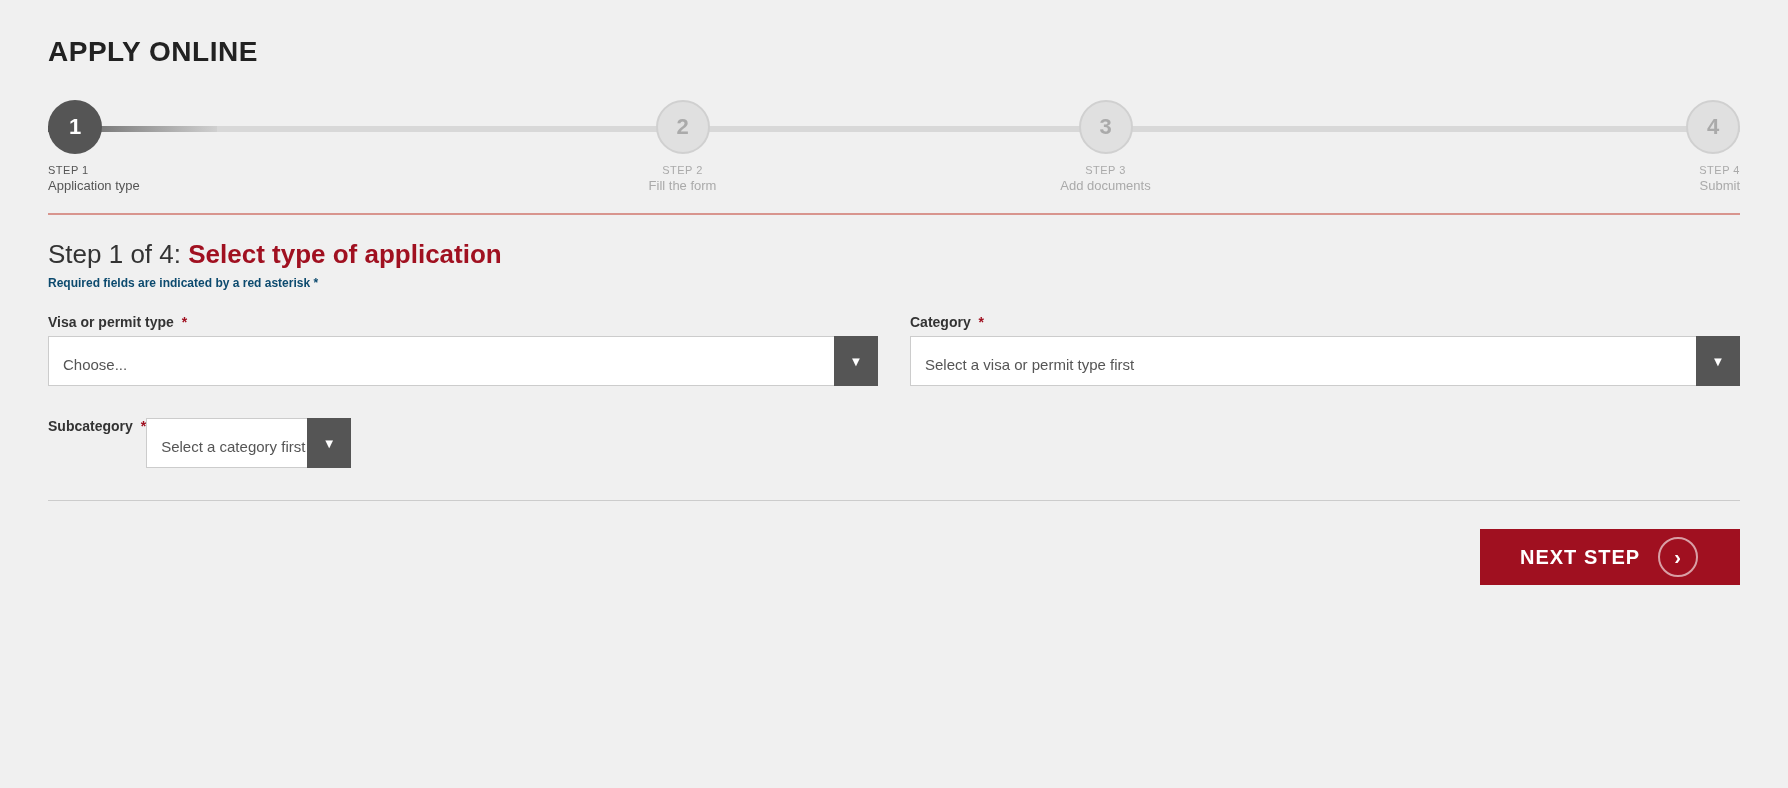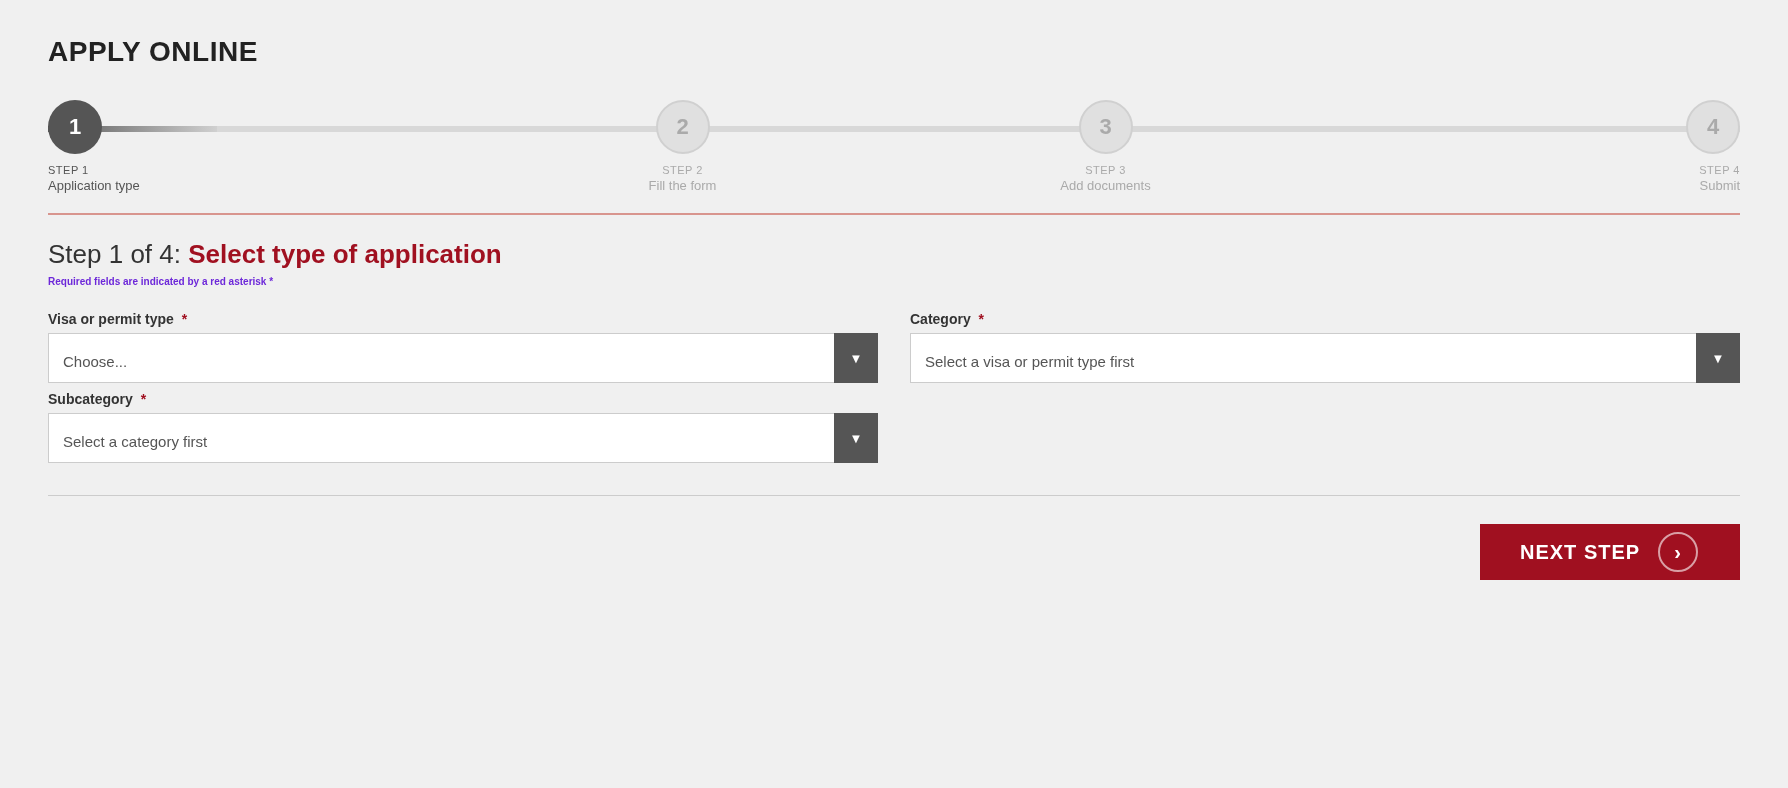--- a/index.html
+++ b/index.html
@@ -125,8 +125,8 @@
       font-weight: bold;
     }
     .required-note {
-      color: #6d28d9;
-      font-size: 10px;
+      color: #0c4a6e;
+      font-size: 12px;
       font-weight: bold;
       margin-bottom: 24px;
     }

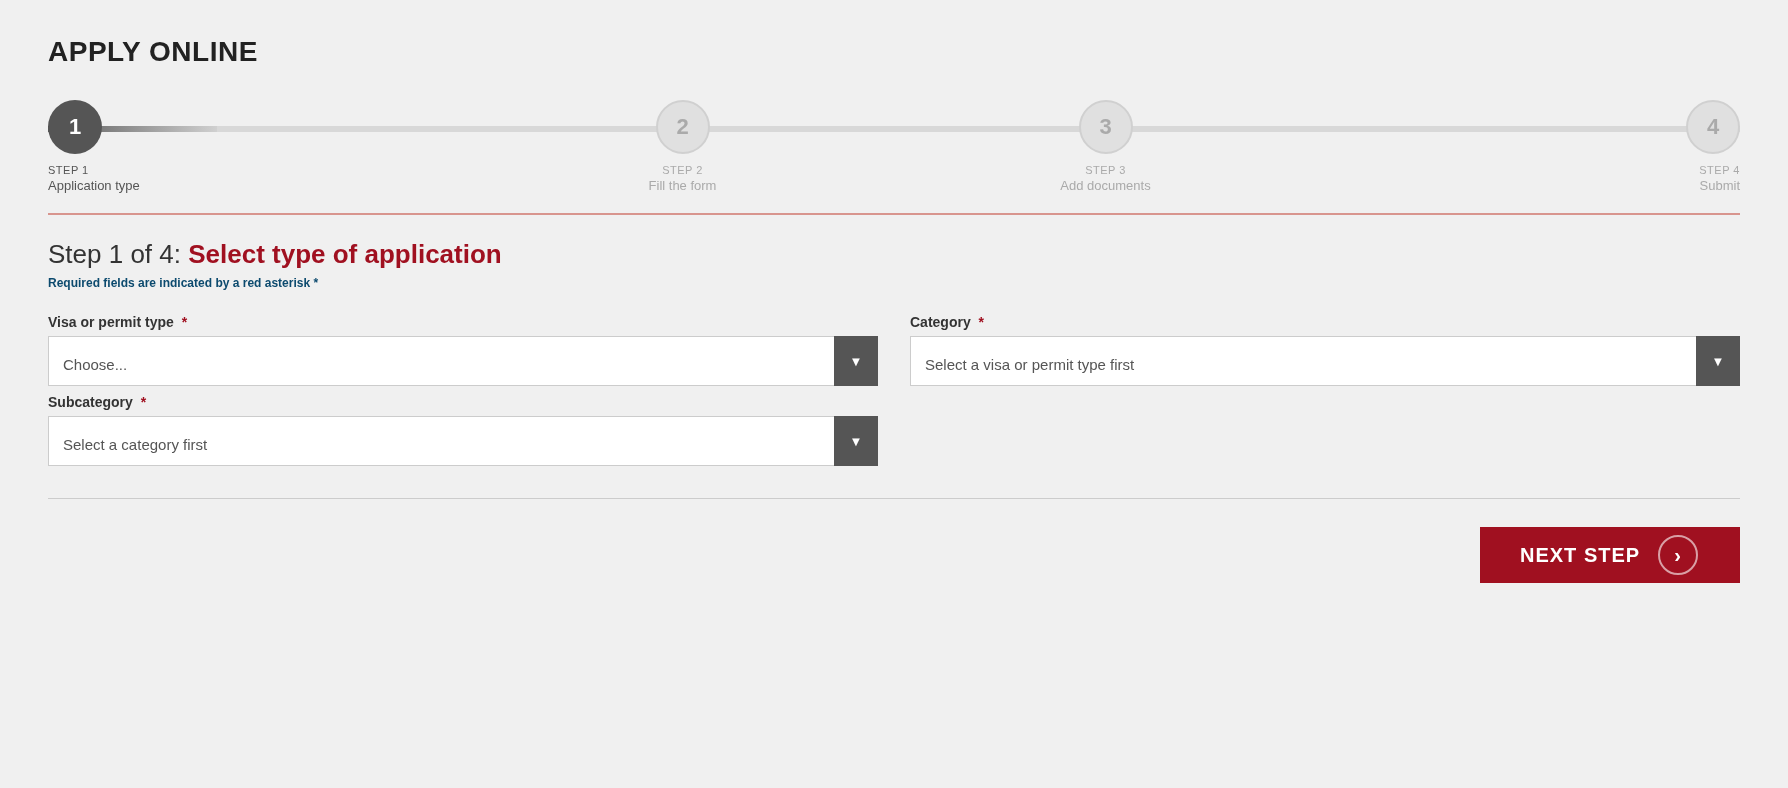--- a/index.html
+++ b/index.html
@@ -135,7 +135,7 @@
     .form-row {
       display: flex;
       gap: 32px;
-      margin-bottom: 8px;
+      margin-bottom: 32px;
     }
     .form-group {
       display: flex;

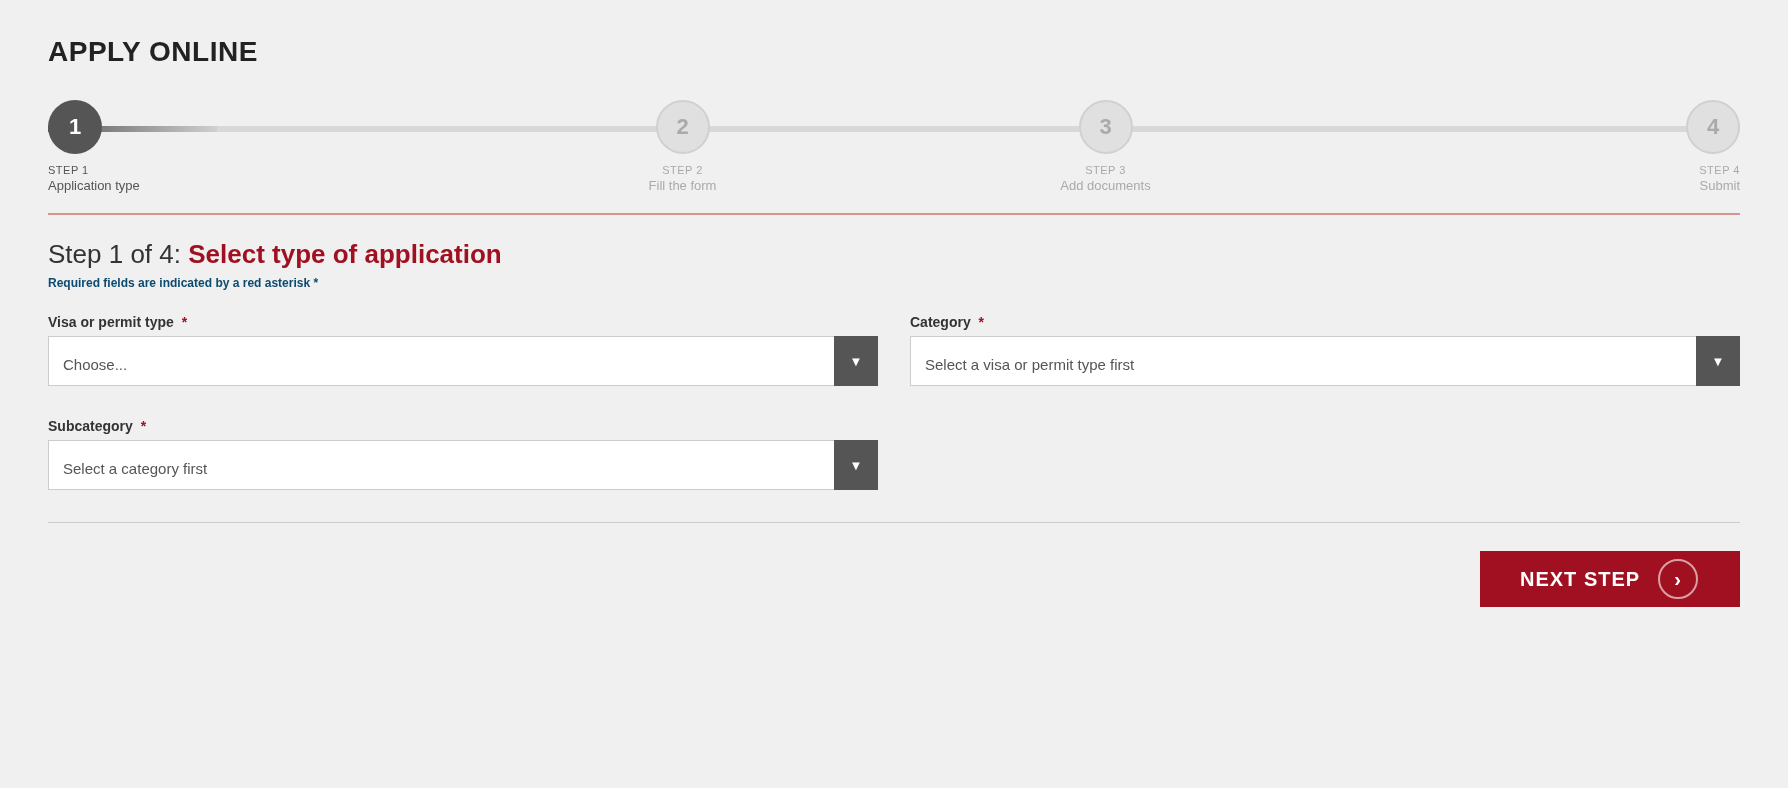--- a/index.html
+++ b/index.html
@@ -196,7 +196,7 @@
     }
     .form-group-single {
       display: flex;
-      flex-direction: column;
+      flex-direction: row;
       width: calc(50% - 16px);
     }
 

